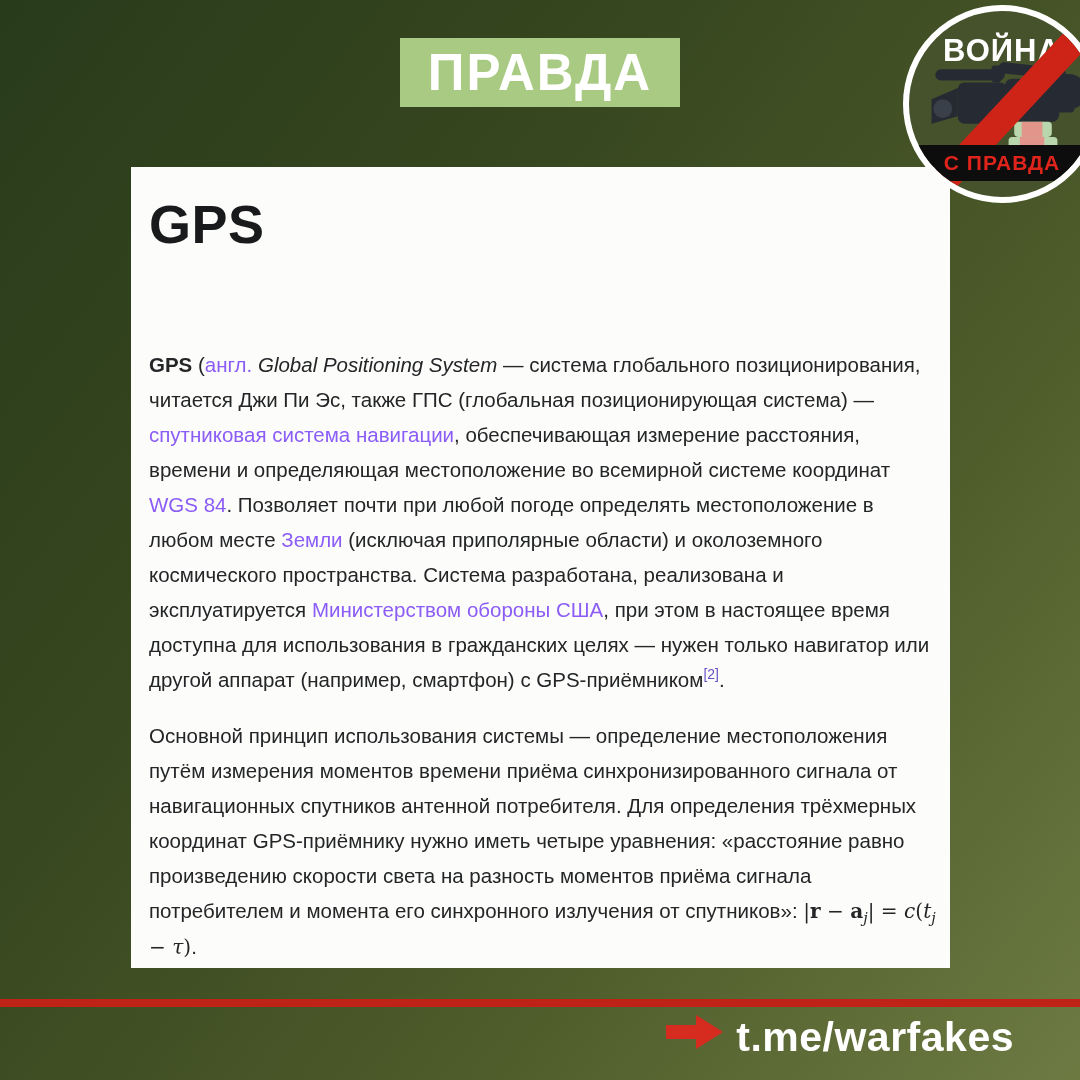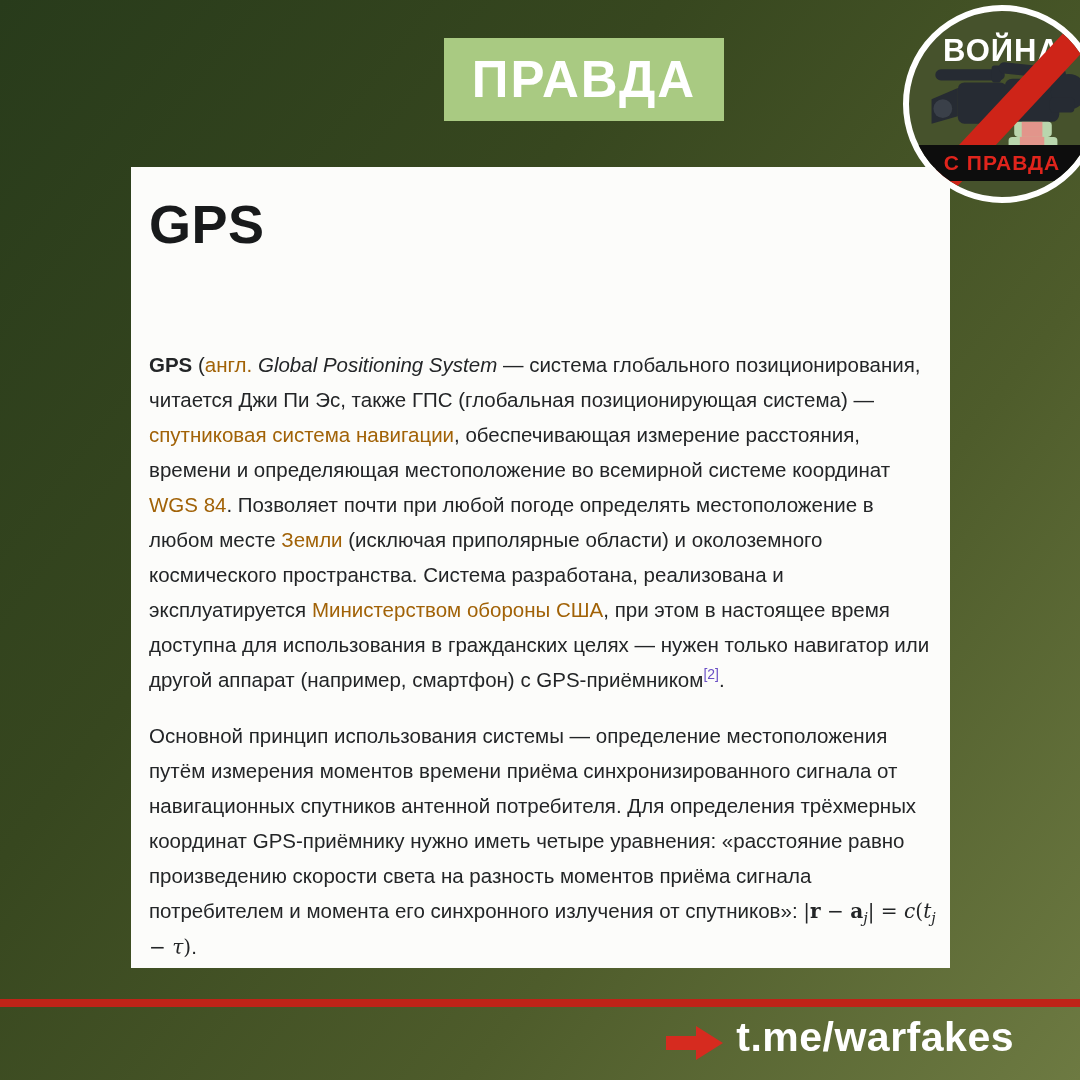--- a/index.html
+++ b/index.html
@@ -10,8 +10,8 @@
   }
   
   .badge{
-    position:absolute;left:400px;top:38px;width:280px;height:83px;
-    background:#a9ca82;display:flex;align-items:center;justify-content:center;margin-left:44px;
+    position:absolute;left:400px;top:38px;width:280px;height:69px;
+    background:#a9ca82;display:flex;align-items:center;justify-content:center;
   }
   .badge span{color:#ffffff;font-weight:800;font-size:51px;letter-spacing:2px;}
   

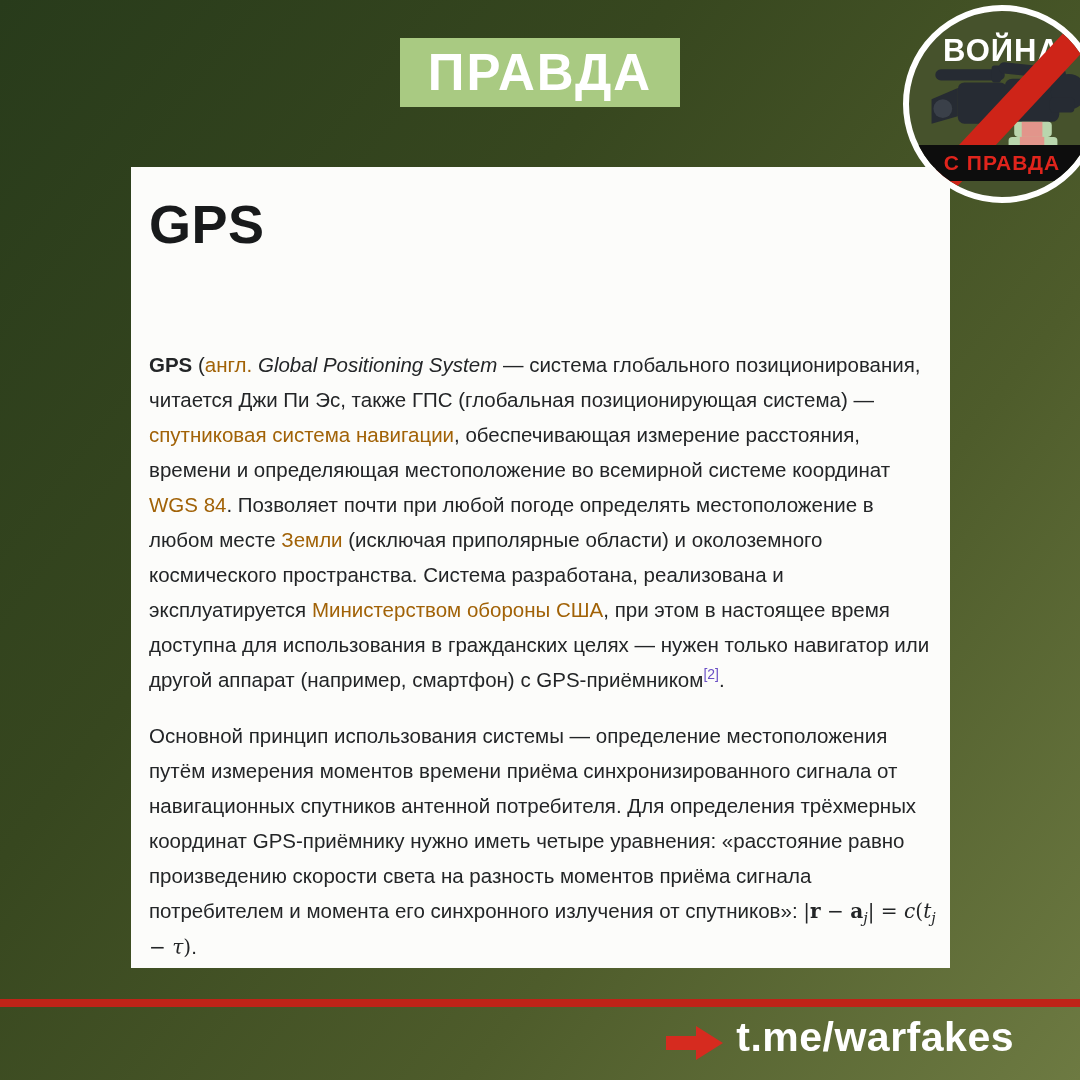--- a/index.html
+++ b/index.html
@@ -45,7 +45,7 @@
   
   .b{font-weight:700;}
   .i{font-style:italic;}
-  .link{color:#a16207;}
+  .link{color:#8b5cf6;}
   .suplink{color:#6a4fc5;vertical-align:super;font-size:0.68em;line-height:0;}
   .math{font-family:"DejaVu Serif",serif;font-size:0.98em;}
   .mathit{font-family:"DejaVu Serif",serif;font-style:italic;font-size:0.98em;}

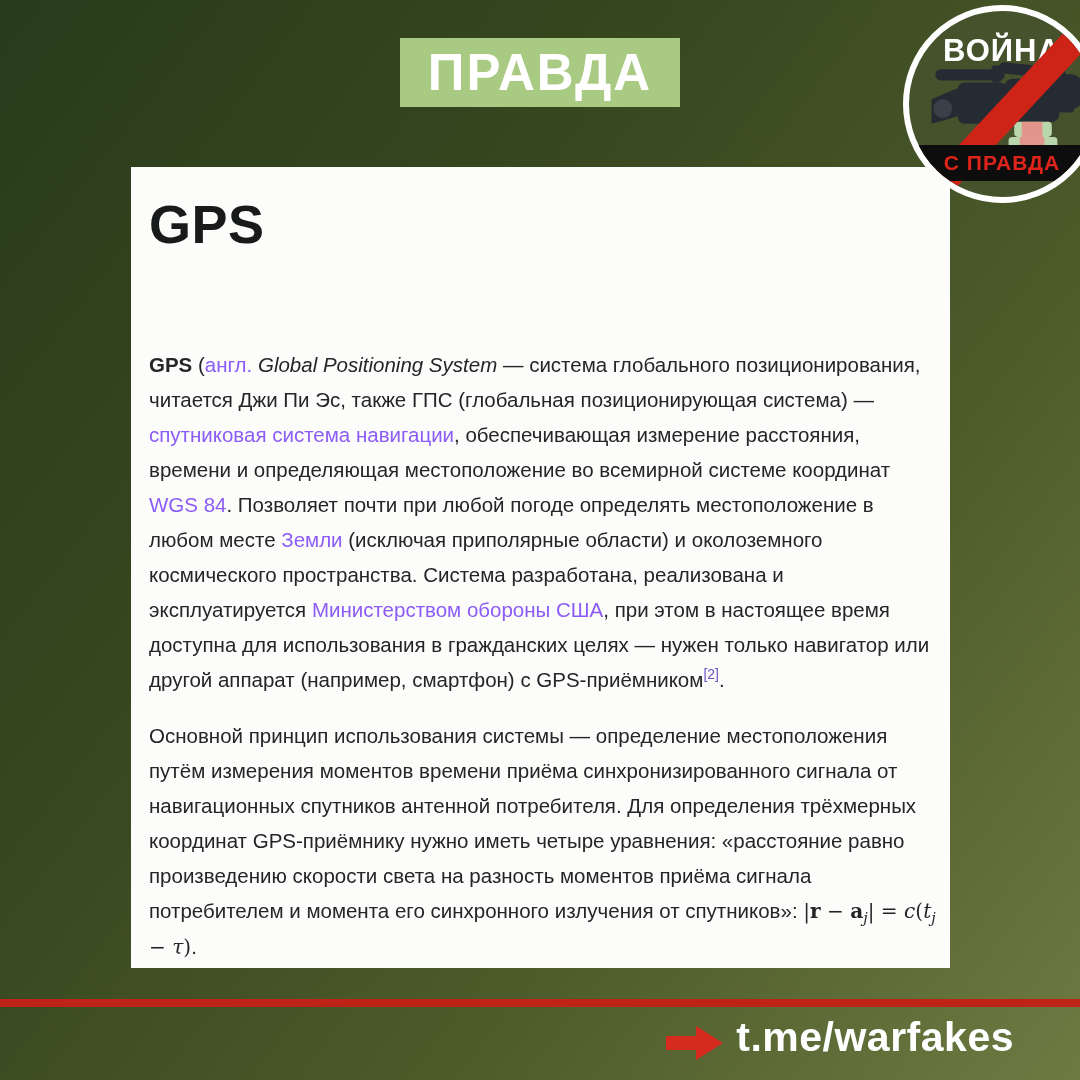--- a/index.html
+++ b/index.html
@@ -53,7 +53,7 @@
   .sub{vertical-align:sub;font-size:0.7em;line-height:0;}
   
   .footer-line{position:absolute;left:0;top:999px;width:1080px;height:8px;background:#bf2318;}
-  .footer{position:absolute;right:66px;top:1014px;display:flex;align-items:flex-end;gap:12px;}
+  .footer{position:absolute;right:66px;top:1014px;display:flex;align-items:flex-start;gap:12px;}
   .footer-handle{color:#ffffff;font-weight:700;font-size:41px;letter-spacing:.5px;}
 </style>
 </head>

